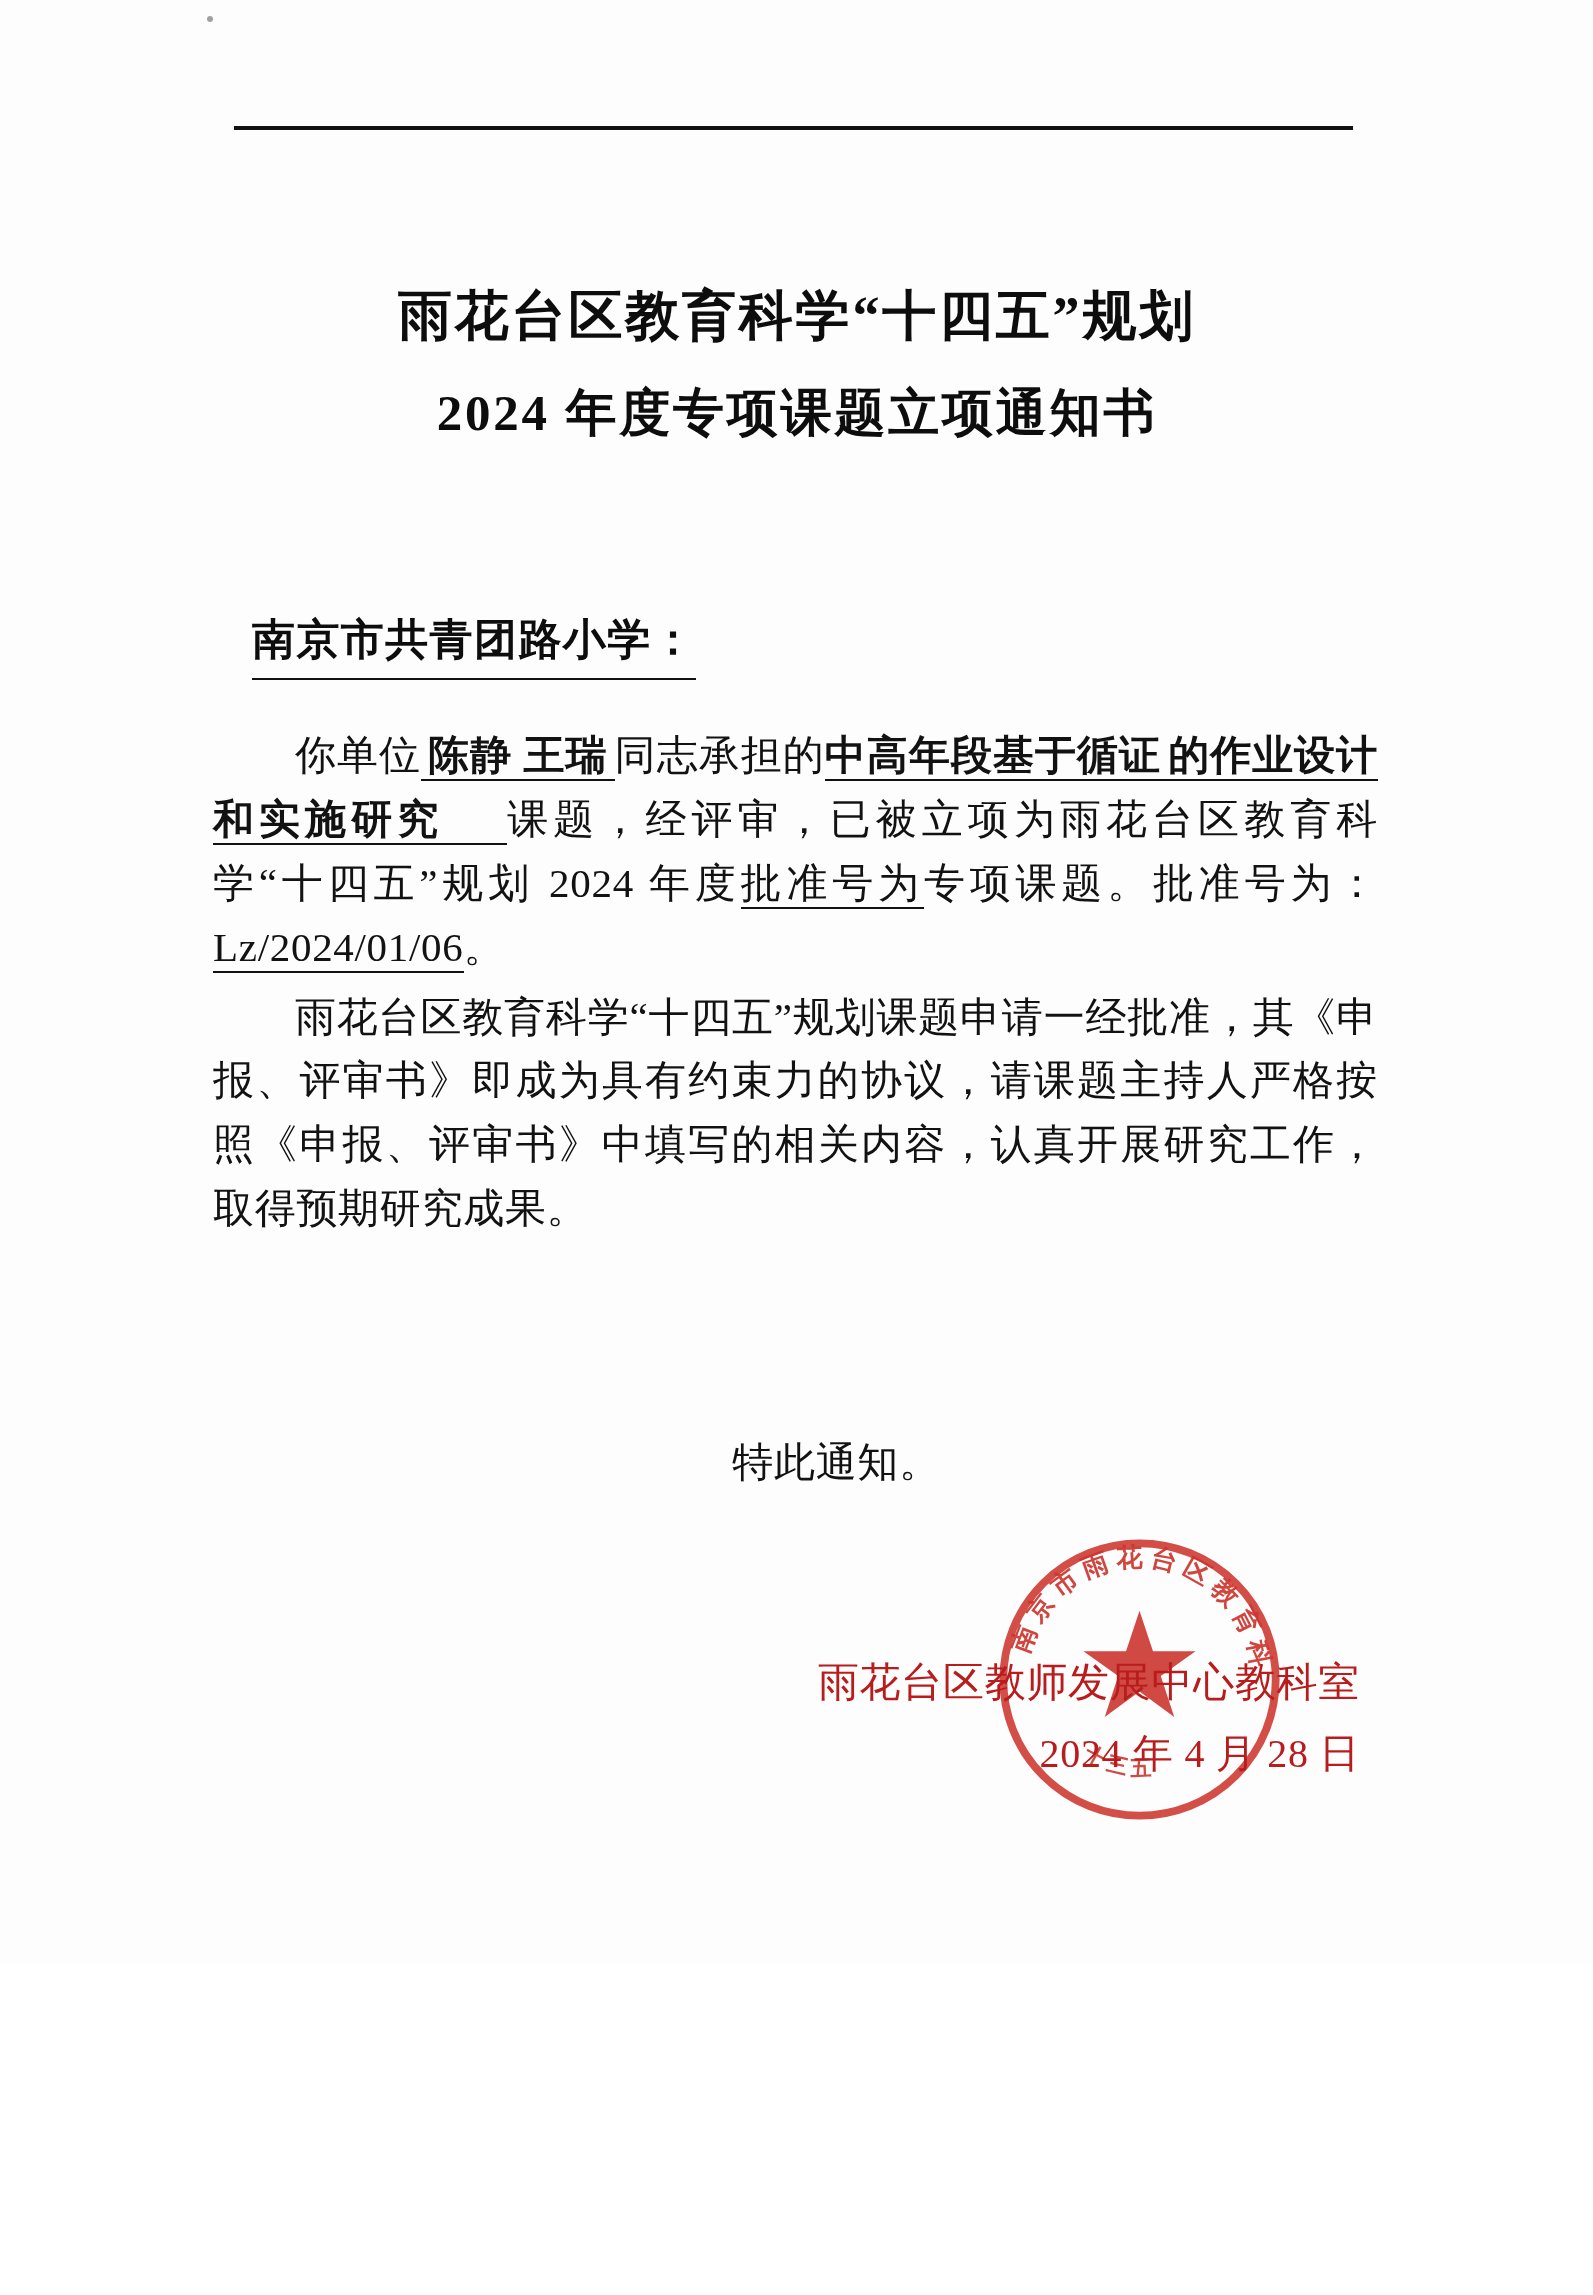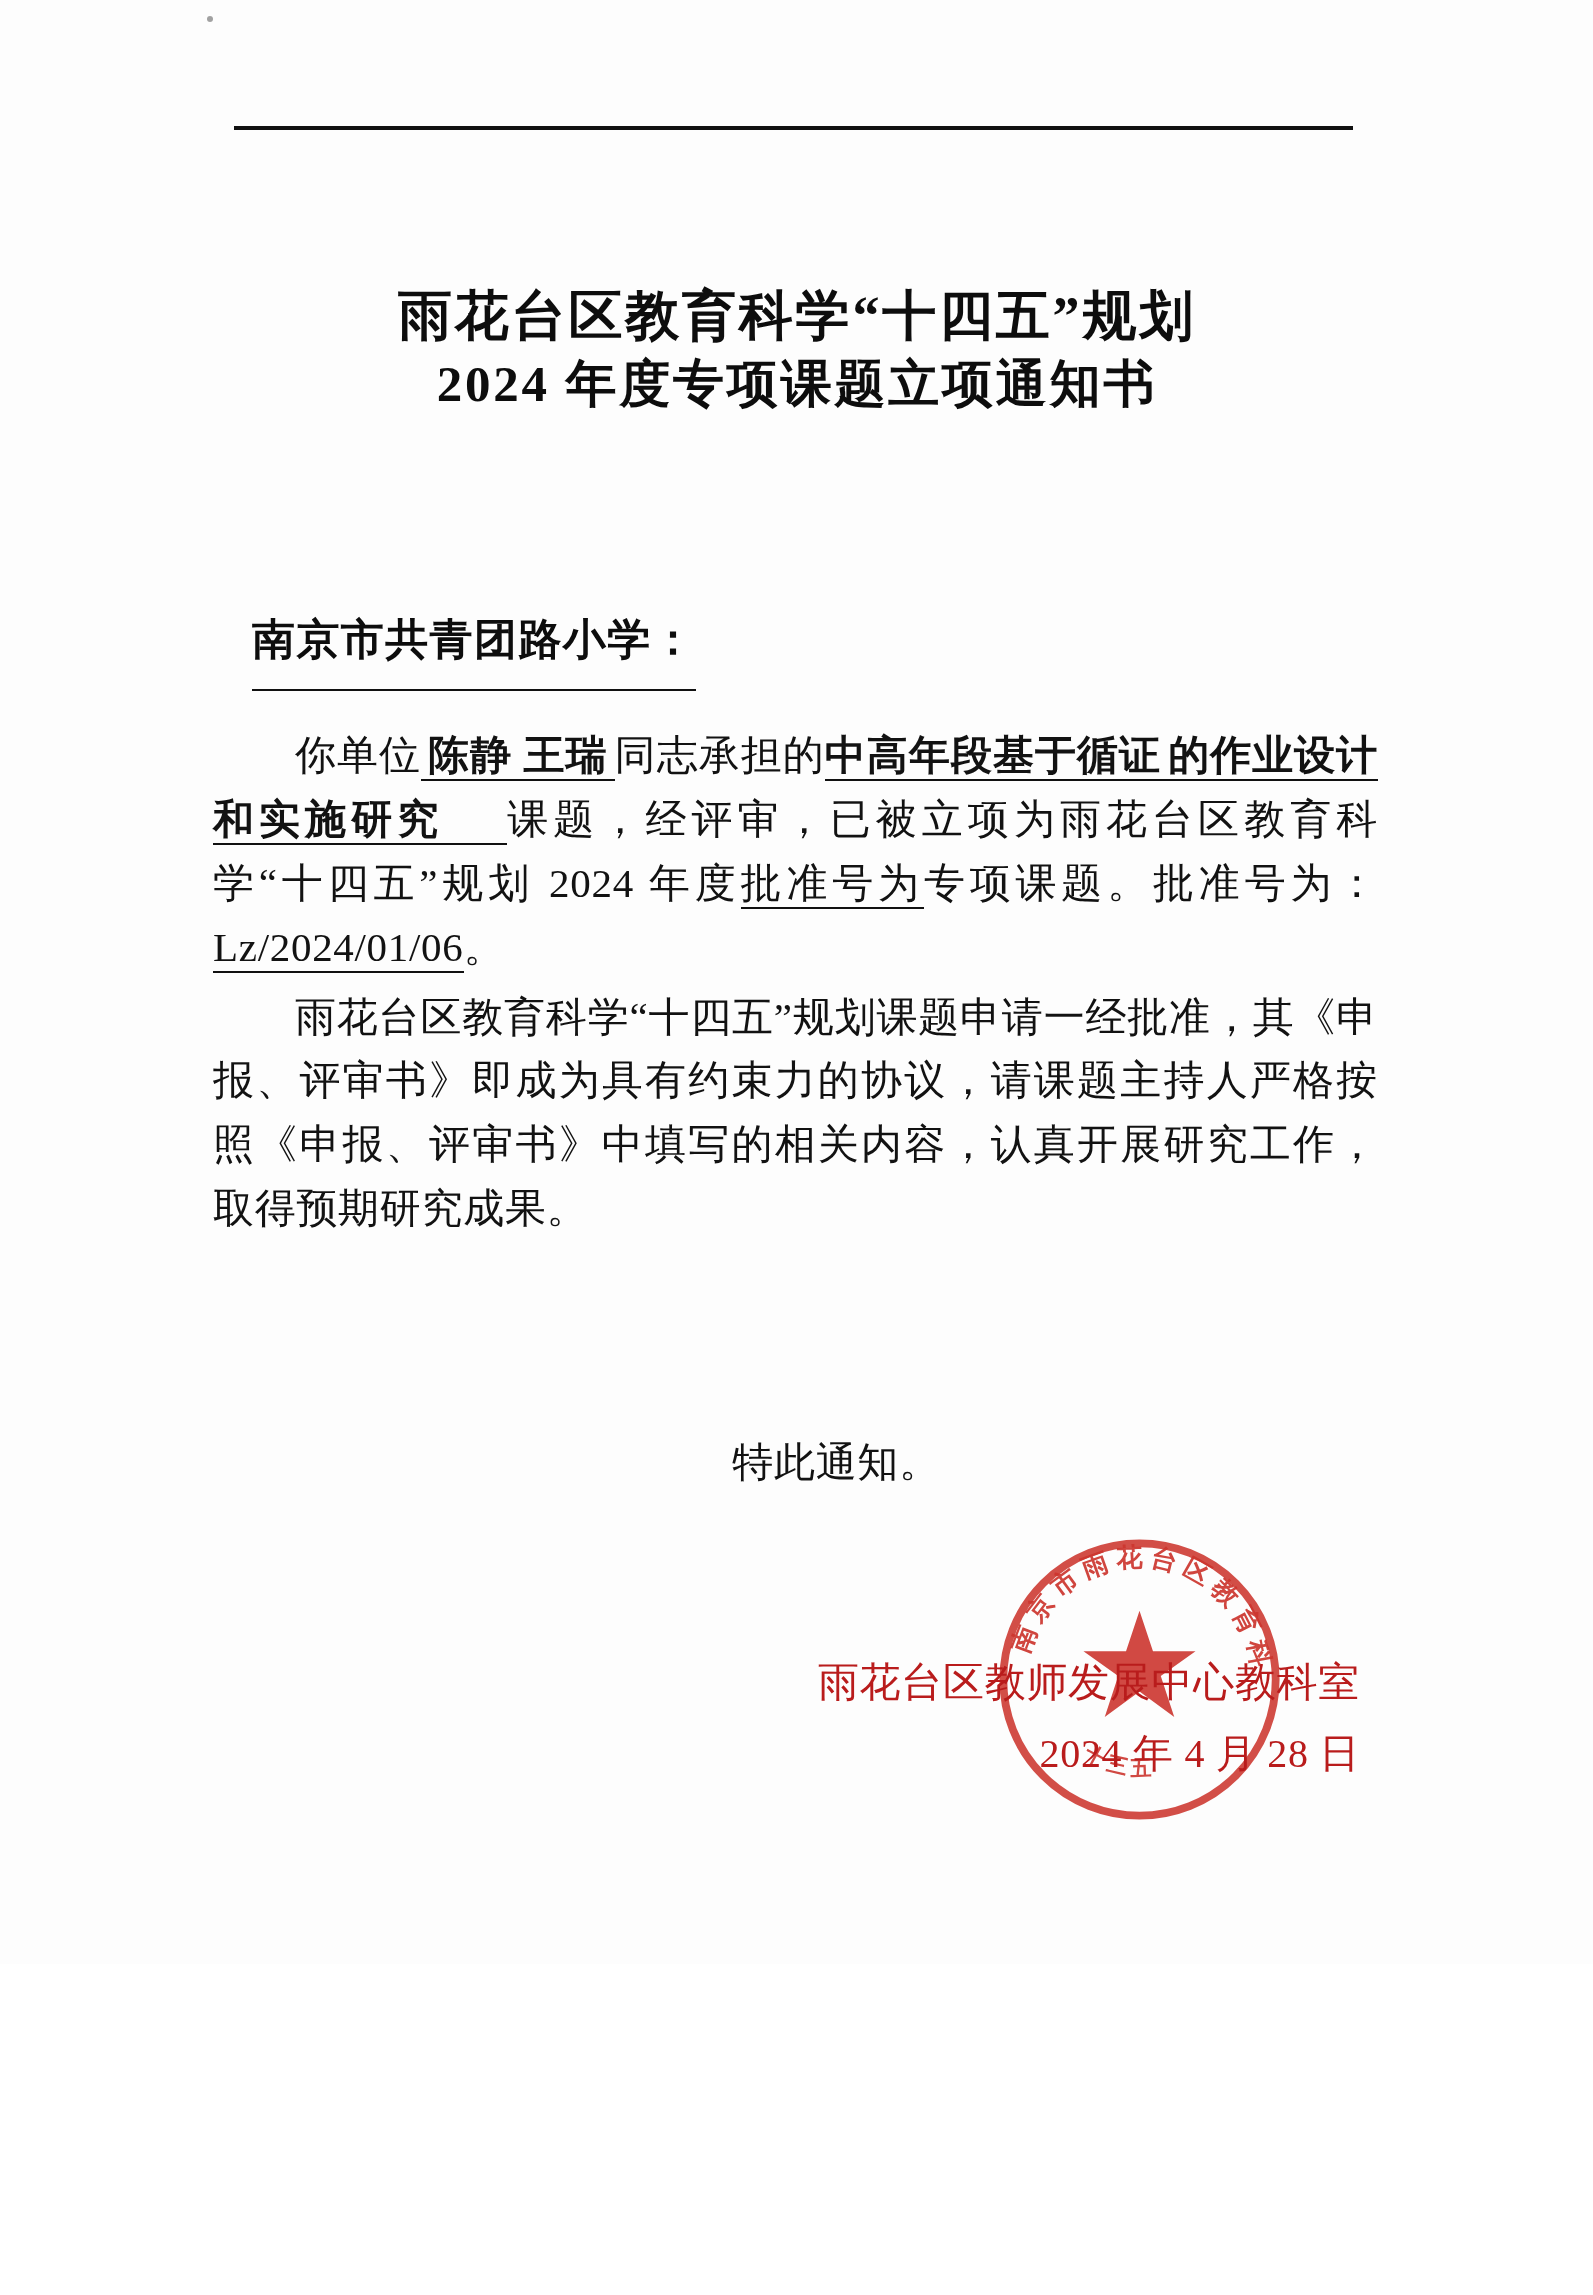--- a/index.html
+++ b/index.html
@@ -56,7 +56,7 @@
     line-height: 1.22;
   }
   .title-line.second {
-    margin-top: 3px;
+    margin-top: 32px;
     font-size: 51px;
   }
 

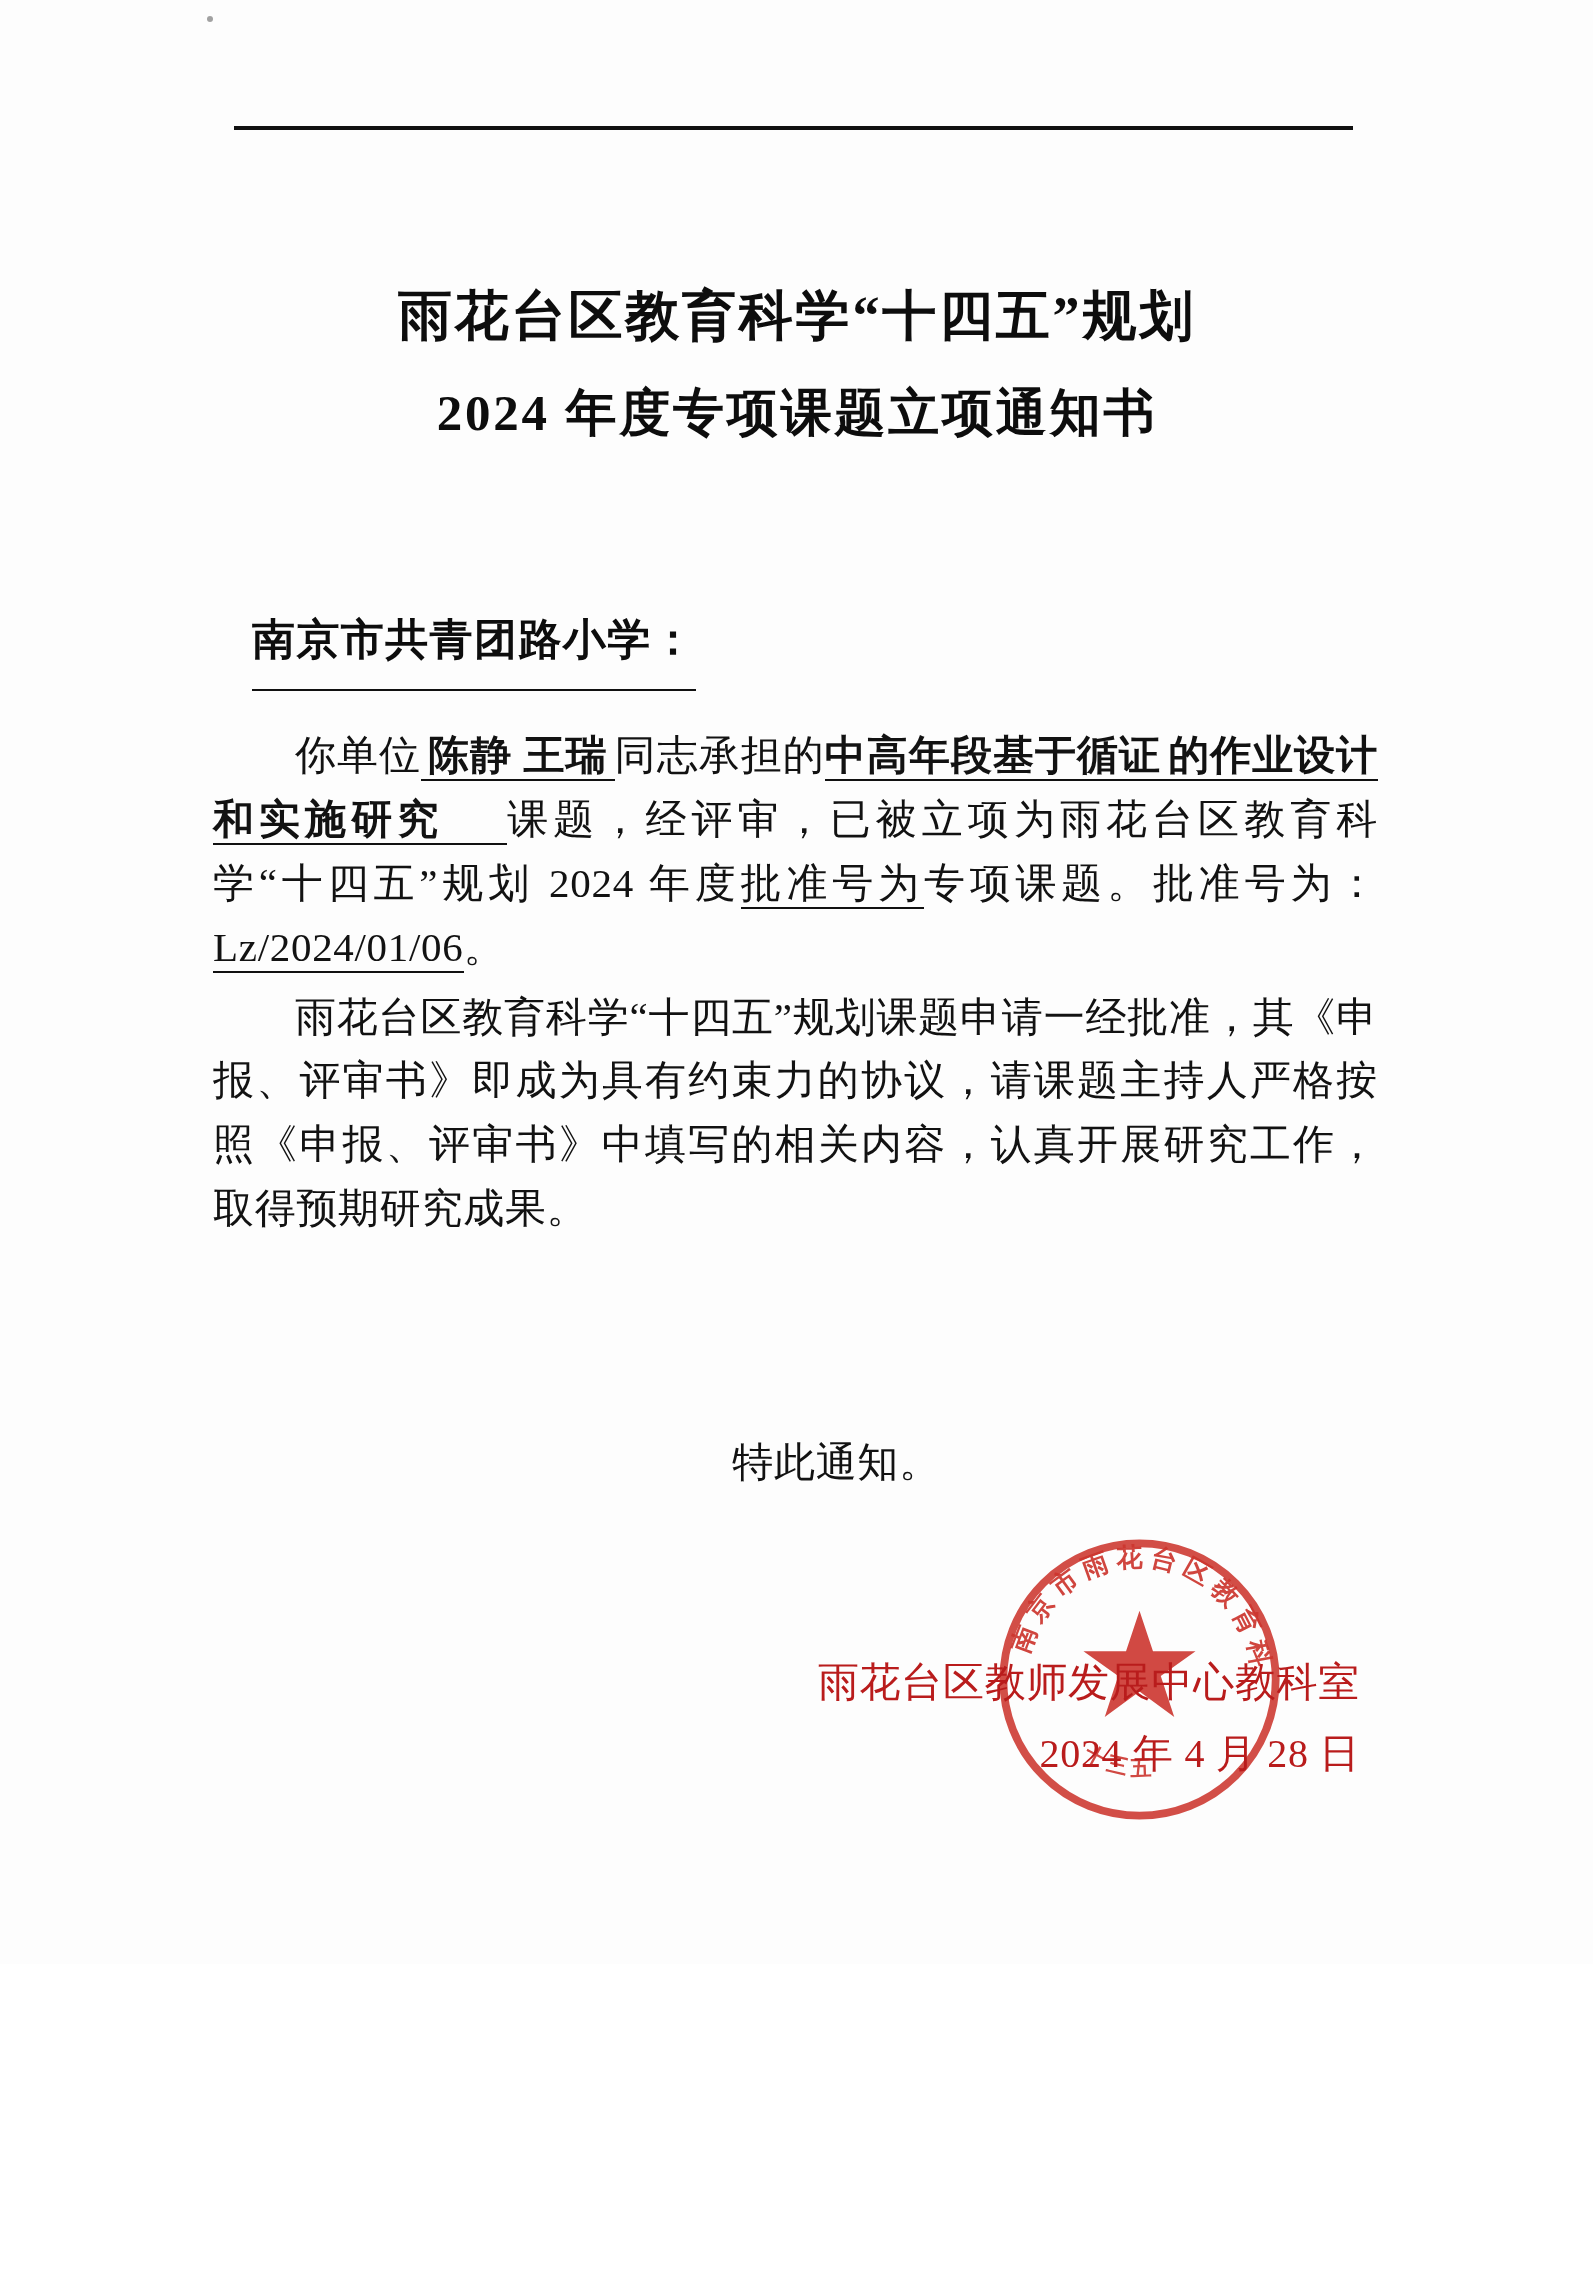--- a/index.html
+++ b/index.html
@@ -69,7 +69,7 @@
     letter-spacing: 1.4px;
     color: #0d0d0d;
     border-bottom: 2.8px solid #111;
-    padding-bottom: 20px;
+    padding-bottom: 9px;
   }
 
   .body-text {

